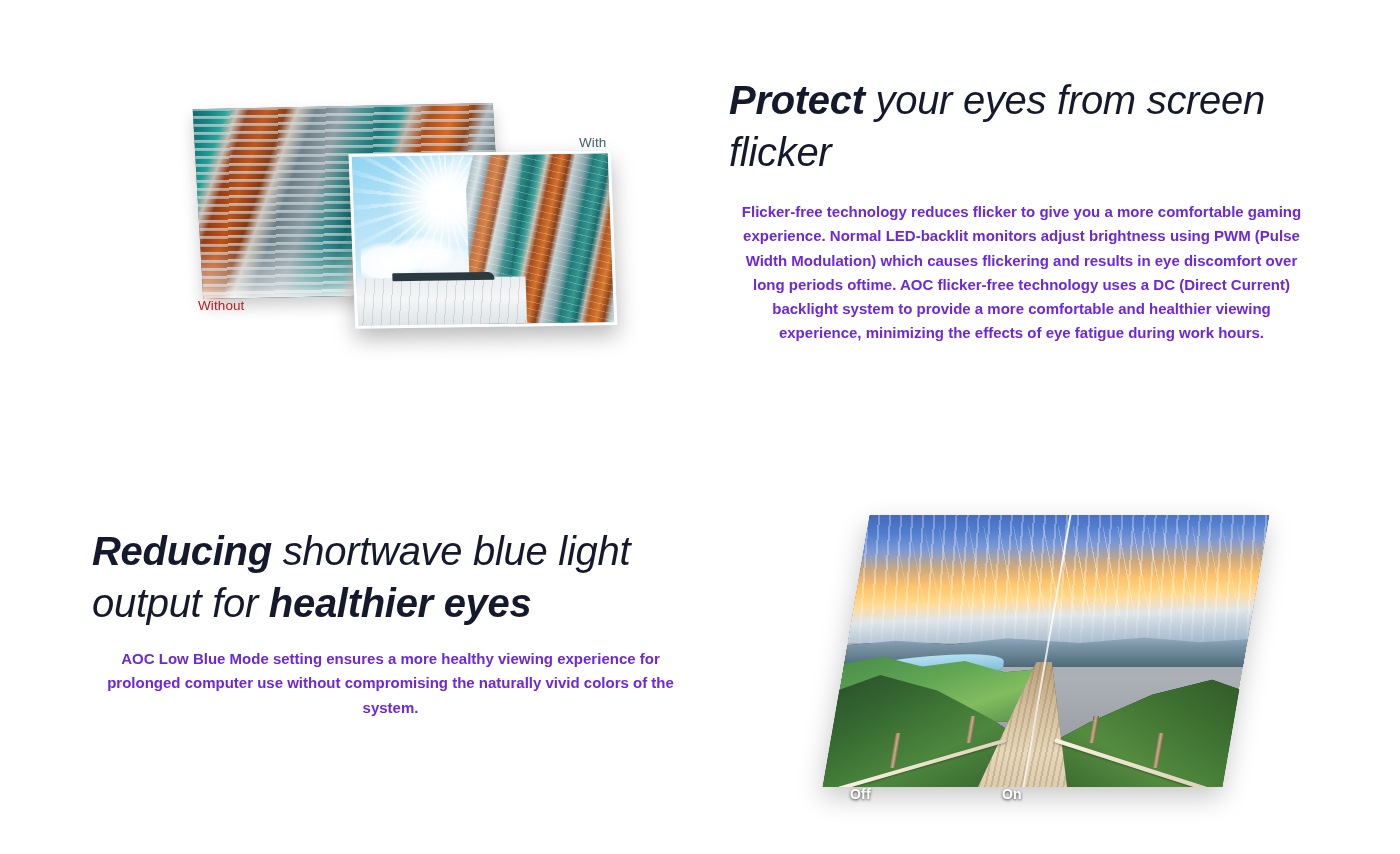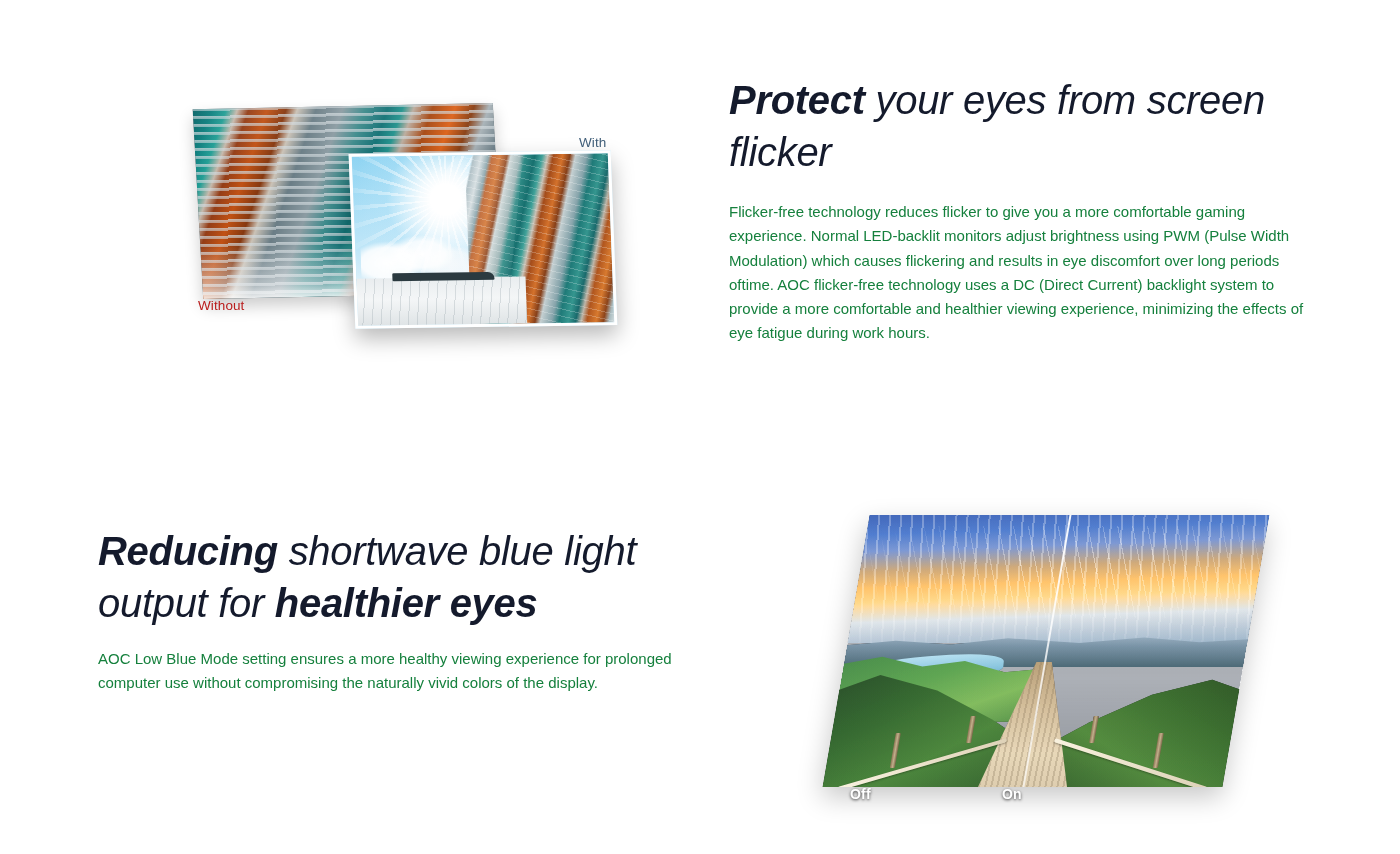--- a/index.html
+++ b/index.html
@@ -326,8 +326,9 @@
   p.body {
     font-size: 15px;
     line-height: 1.62;
-    color: #15803d;
-    font-weight: 400;
+    color: #6d28d9;
+    font-weight: 700;
+    text-align: center;
   }
   .text-left h2.headline { margin-bottom: 18px; }
   .text-left p.body { width: 597px; }

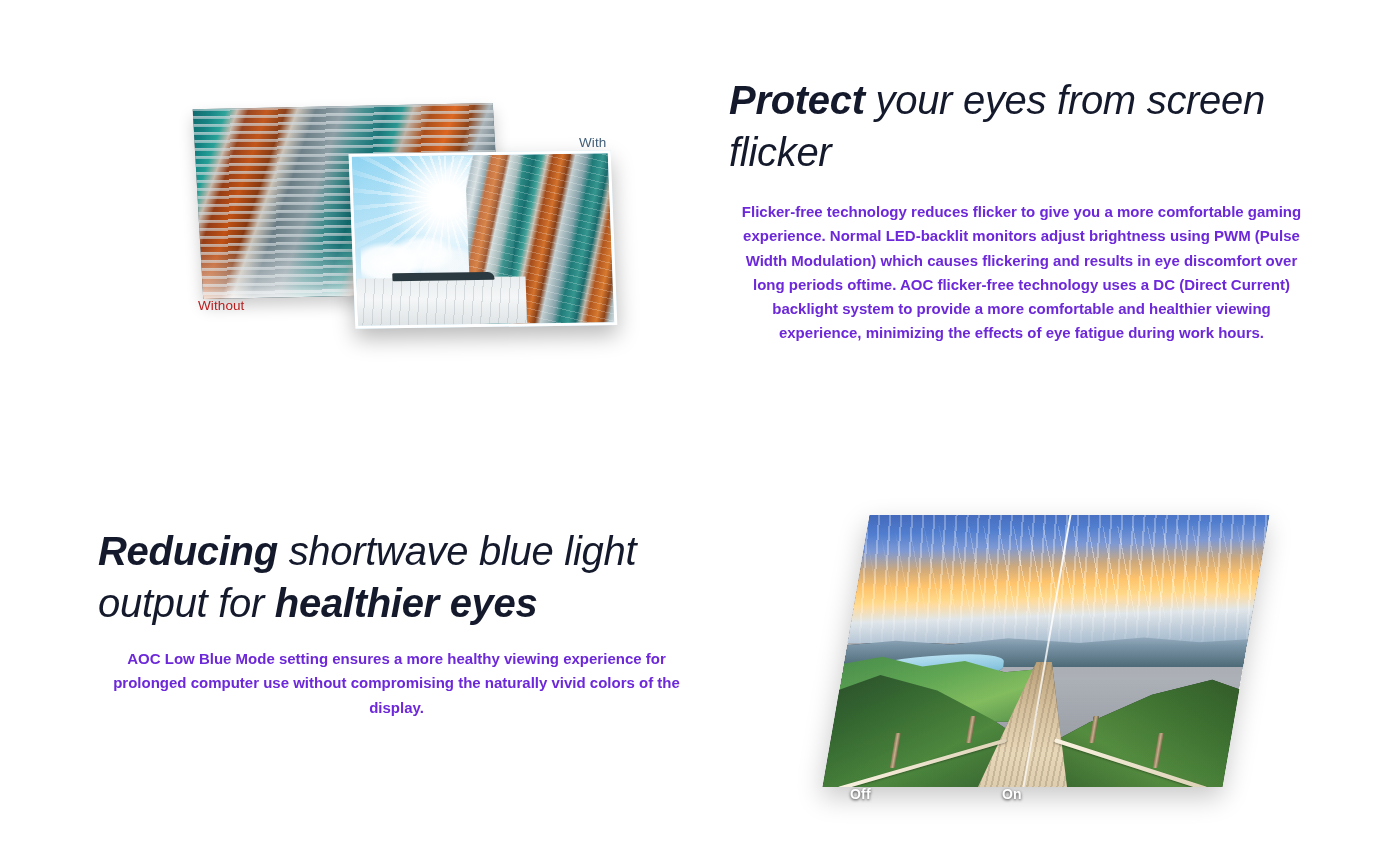--- a/index.html
+++ b/index.html
@@ -173,7 +173,7 @@
 
   .text-left {
     position: absolute;
-    left: 98px; top: 95px; width: 600px;
+    left: 92px; top: 95px; width: 600px;
   }
 
   .bluelight-visual {

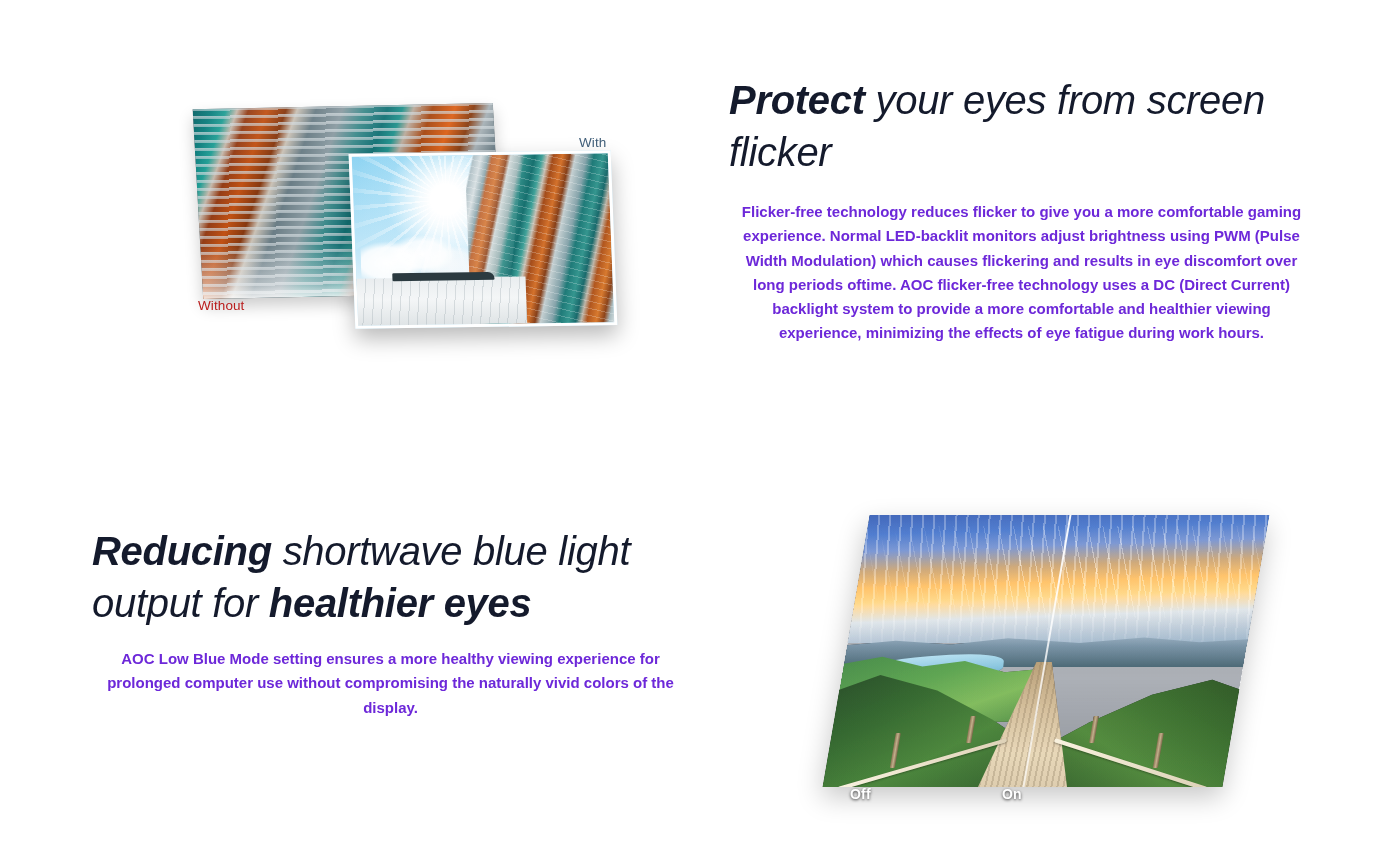--- a/index.html
+++ b/index.html
@@ -374,7 +374,7 @@
 
     <div class="text-left">
       <h2 class="headline"><span class="em">Reducing</span><span> shortwave blue </span><span>light output for </span><span class="em">healthier eyes</span></h2>
-      <p class="body">AOC Low Blue Mode setting ensures a more healthy viewing experience for prolonged computer use without compromising the naturally vivid colors of the display.</p>
+      <p class="body">AOC Low Blue Mode setting ensures a more healthy viewing experience for prolonged computer use without compromising the naturally vivid colors of the system.</p>
     </div>
 
     <div class="bluelight-visual">

